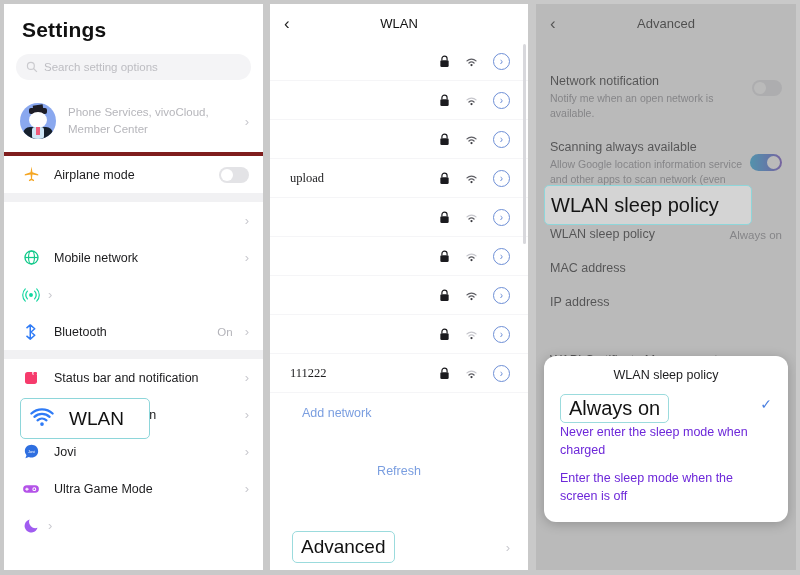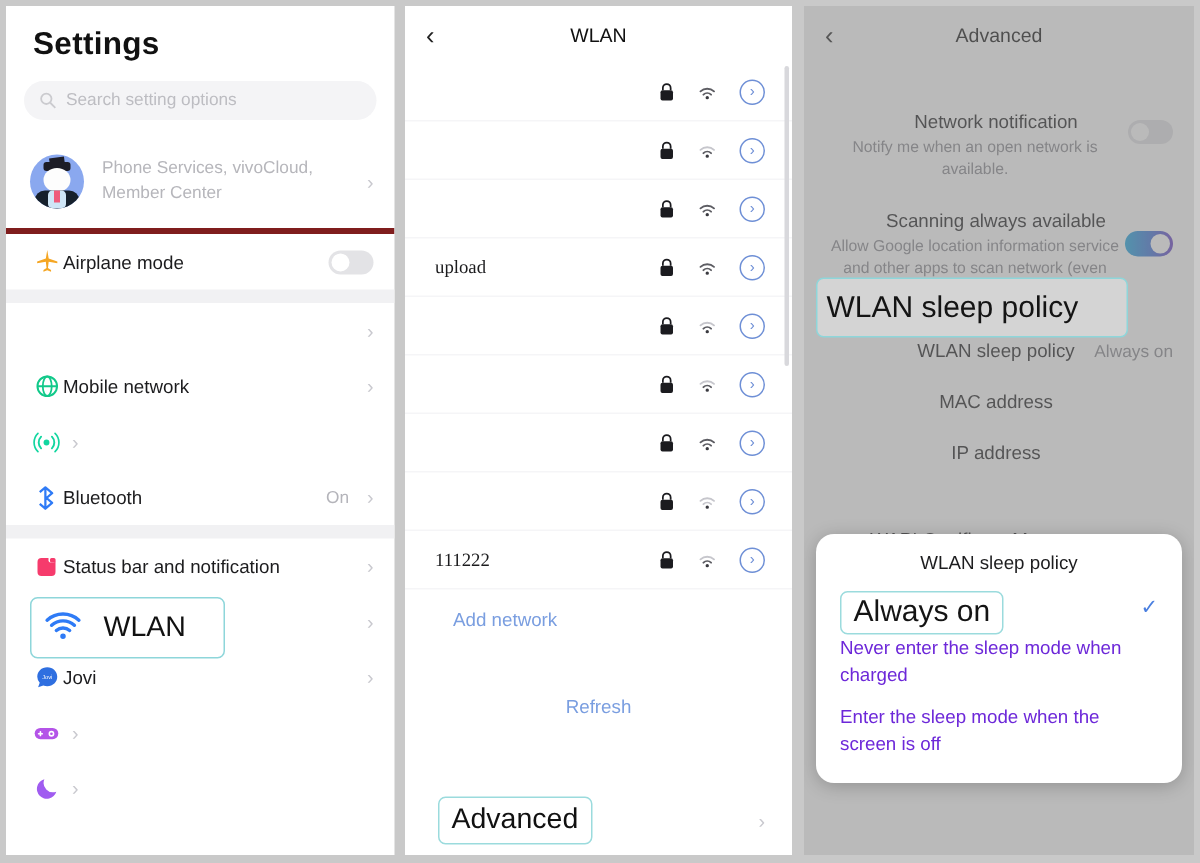--- a/index.html
+++ b/index.html
@@ -112,7 +112,7 @@
 
   
   .dim { position:absolute; inset:0; background: rgba(130,130,130,0.55); }
-  .arow { padding: 10px 18px 6px 14px; position: relative; text-align: center; }
+  .arow { padding: 10px 18px 6px 14px; position: relative; }
   .arow .t { font-size: 12.5px; color: #1d1d1f; }
   .arow .s { font-size: 10.5px; color: #8a8a90; line-height: 1.4; margin-top: 3px; width: 200px; }
   .arow .sw { position:absolute; right: 14px; top: 16px; }

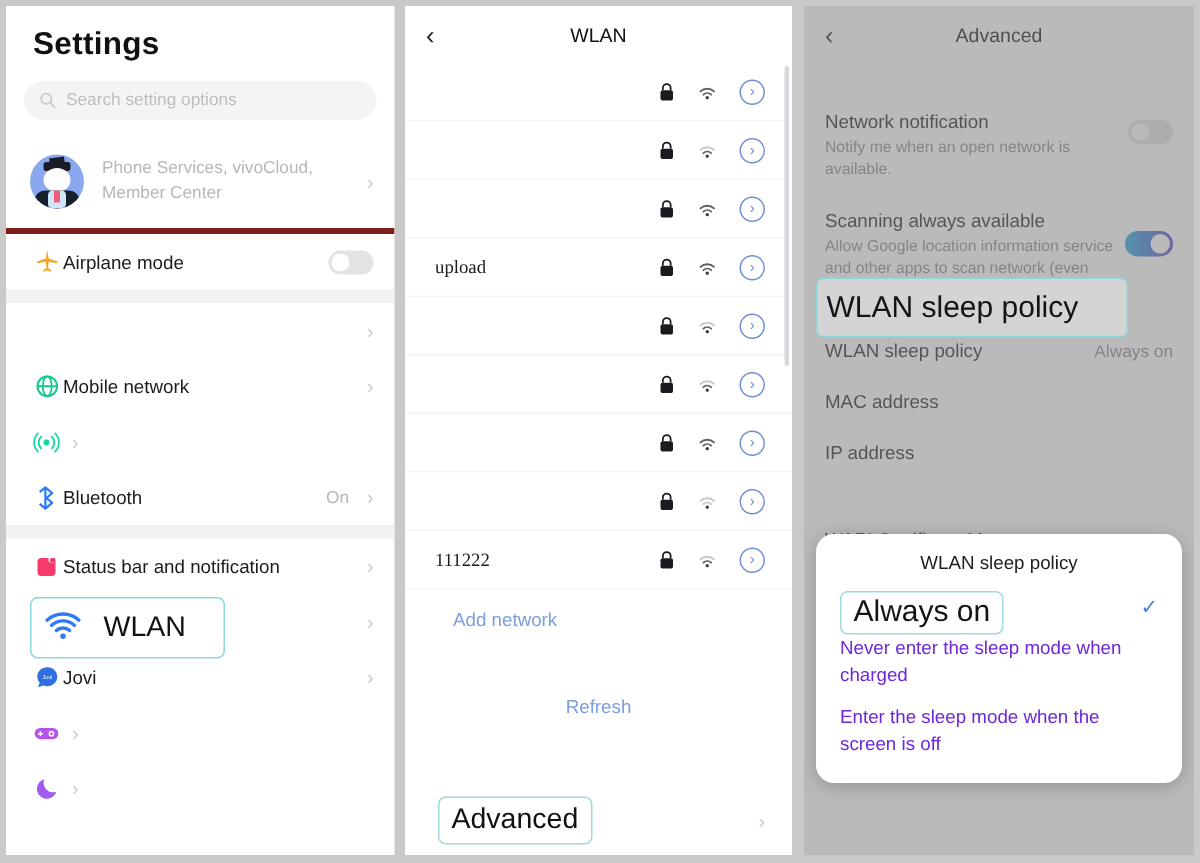--- a/index.html
+++ b/index.html
@@ -53,7 +53,7 @@
     position: relative;
   }
   .srow .icon { width: 22px; height: 22px; flex: none; display:flex; align-items:center; justify-content:center;}
-  .srow .label { font-size: 12.5px; color: #1c1c1e; flex: 1; }
+  .srow .label { margin-left: 12px; font-size: 12.5px; color: #1c1c1e; flex: 1; }
   .srow .val { font-size: 11.5px; color: #b4b4ba; margin-right: 6px; }
 
   .toggle-off {

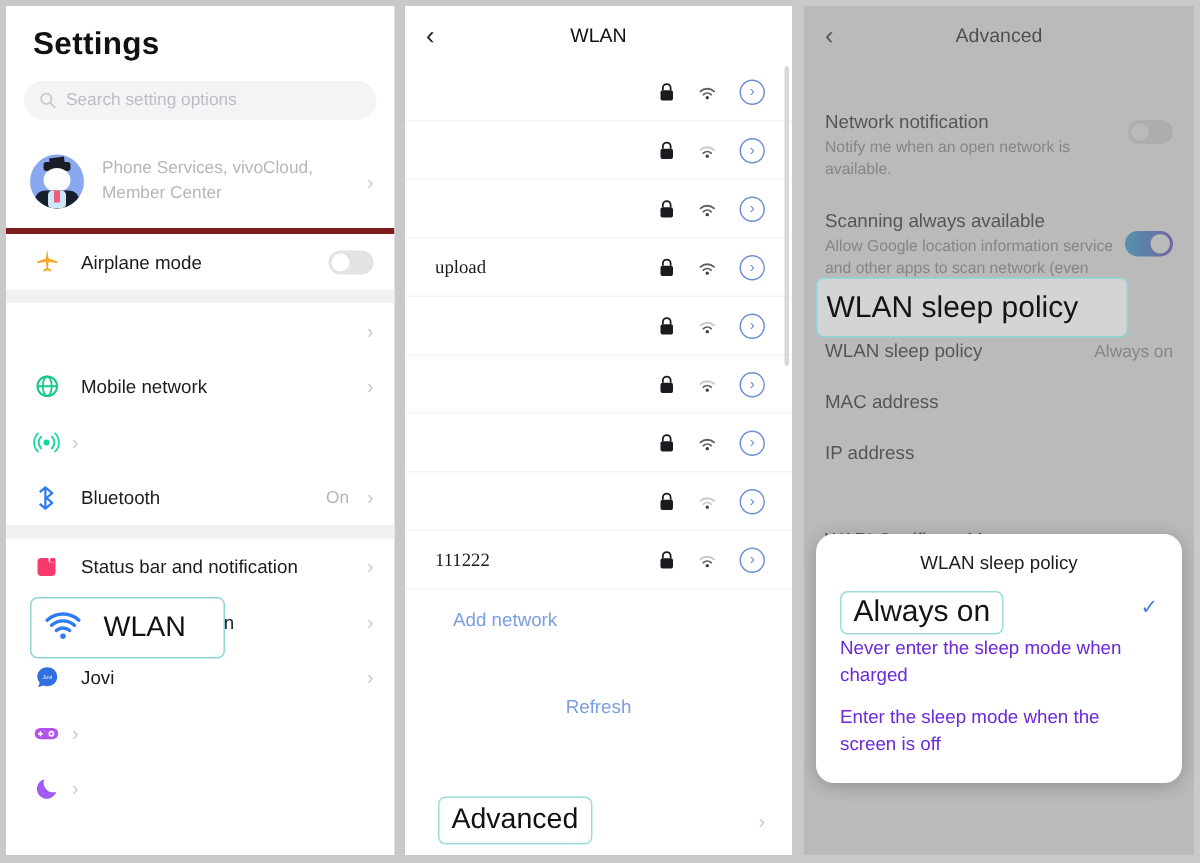--- a/index.html
+++ b/index.html
@@ -274,6 +274,7 @@
               <circle cx="16.4" cy="12.2" r="1.9" fill="none" stroke="#fff" stroke-width="1.4"></circle>
             </svg>
         </span>
+        <span class="label">Ultra Game Mode</span>
         <span class="chev-gray">›</span>
       </div>
       <div class="srow">

